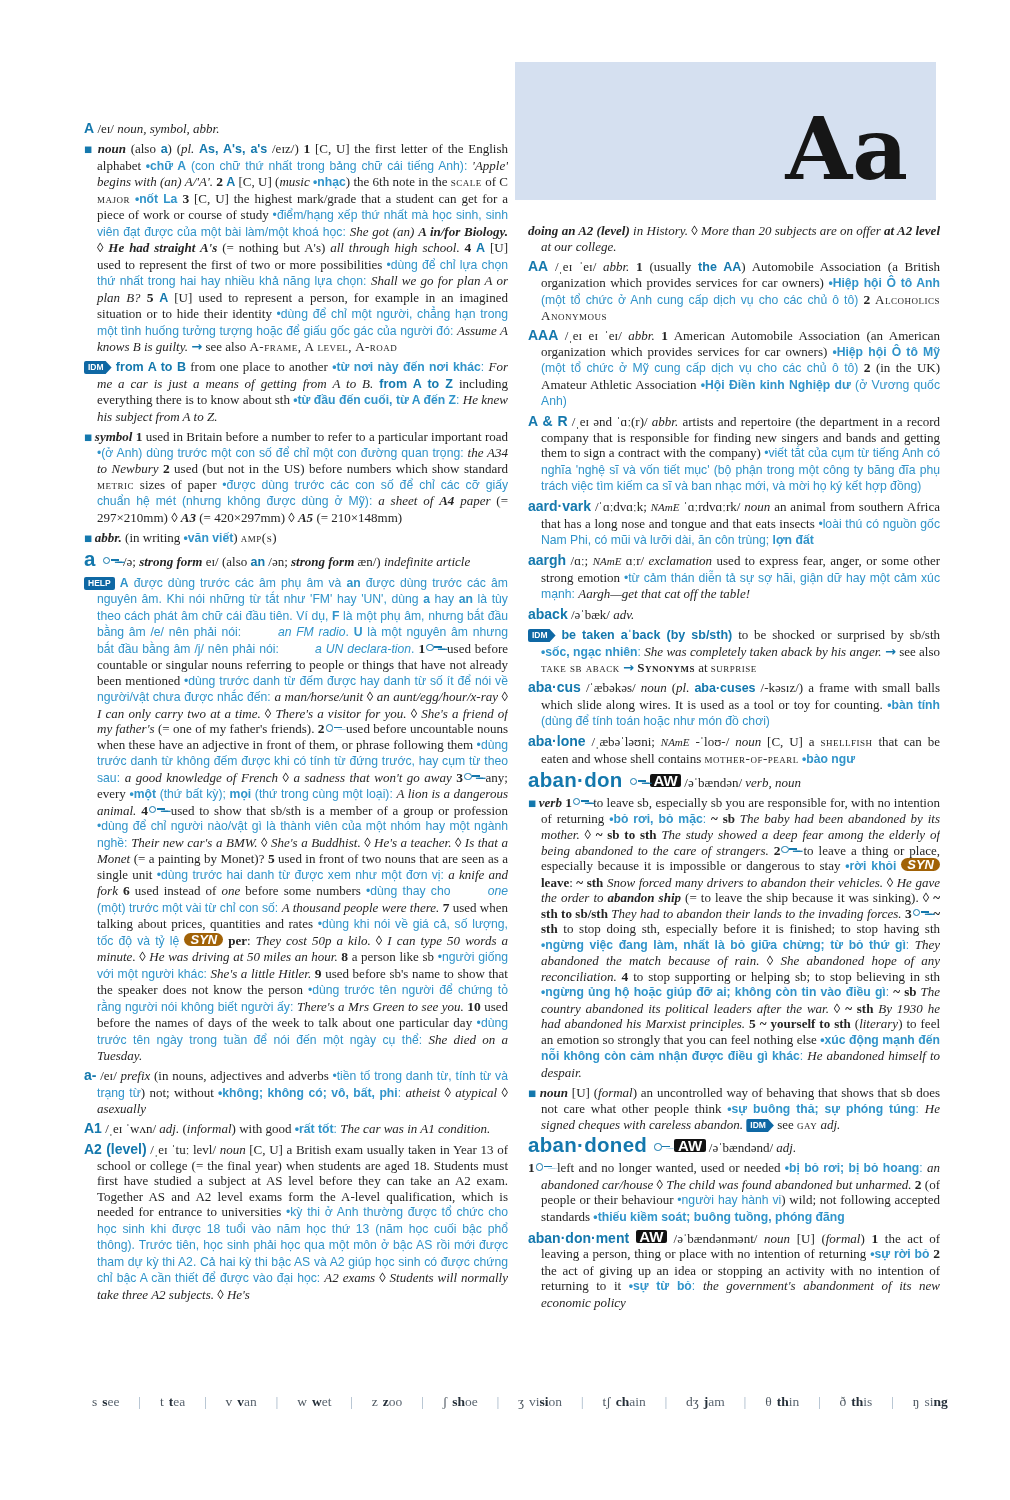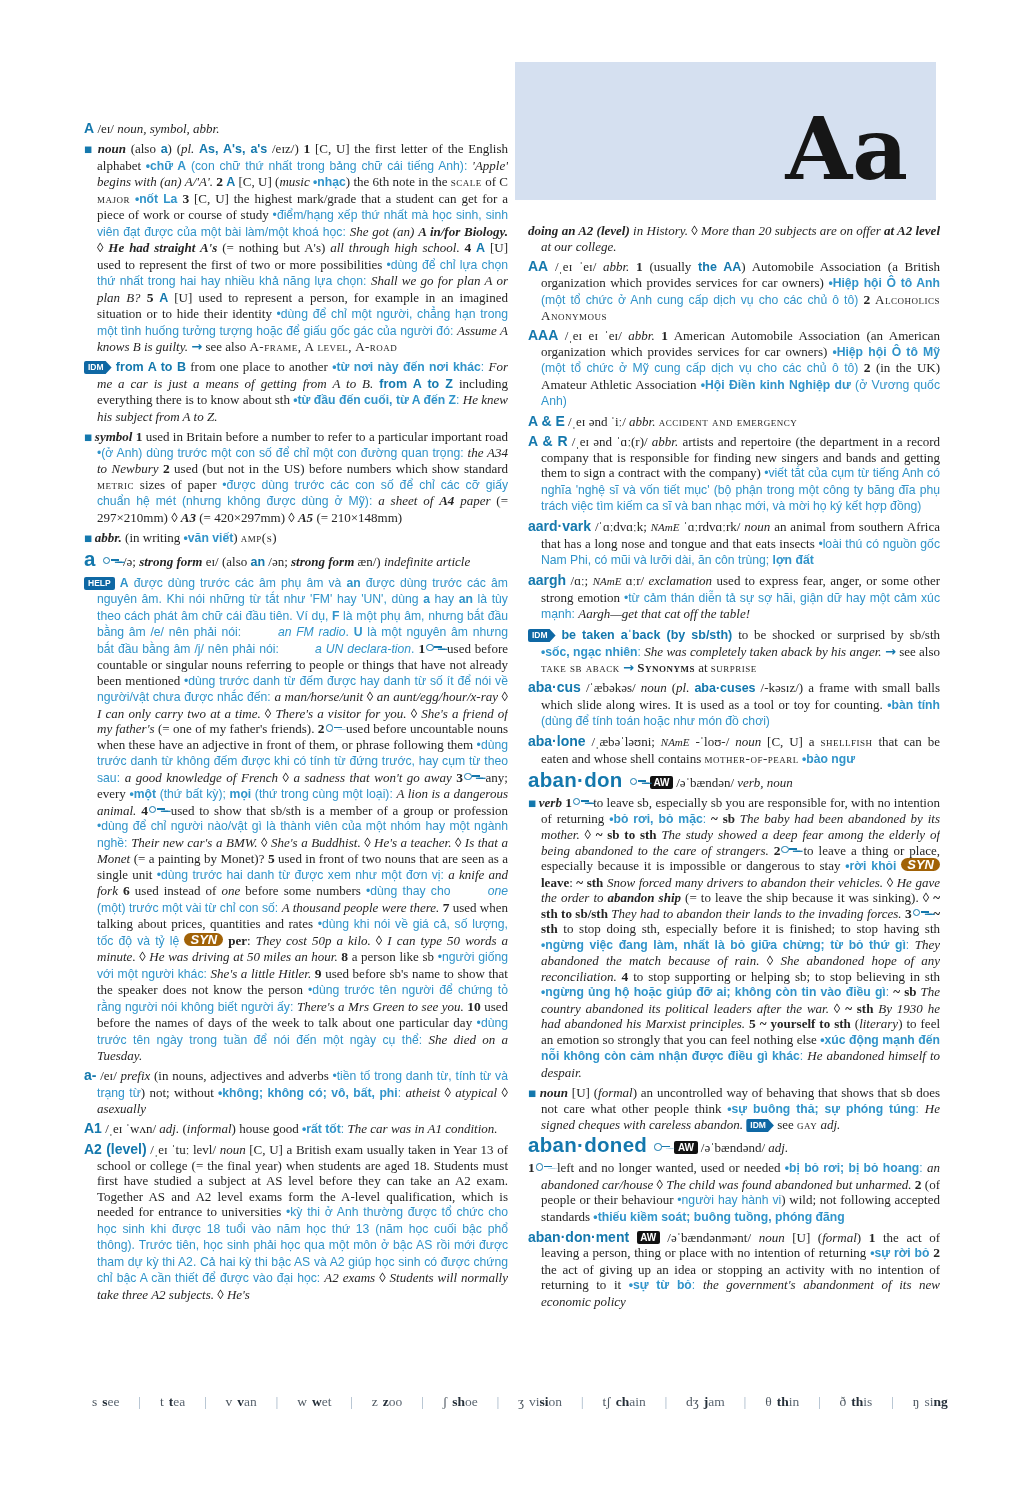--- a/index.html
+++ b/index.html
@@ -82,7 +82,6 @@
       <div class="block"><span class="r-bi">doing an A2 (level)</span><span class="r-i"> in History.</span><span class="r-t"> ◊ </span><span class="r-i">More than 20 subjects are on offer </span><span class="r-bi">at A2 level</span><span class="r-i"> at our college.</span></div>
       <div class="block"><span class="r-hw">AA</span><span class="r-t"> /ˌeɪ ˈeɪ/ </span><span class="r-posi">abbr.</span><span class="r-t"> </span><span class="r-num">1</span><span class="r-t"> (usually </span><span class="r-hw2">the AA</span><span class="r-t">) Automobile Association (a British organization which provides services for car owners) </span><span class="r-vnb">•Hiệp hội Ô tô Anh</span><span class="r-vn"> (một tổ chức ở Anh cung cấp dịch vụ cho các chủ ô tô) </span><span class="r-num">2</span><span class="r-t"> </span><span class="r-sc">Alcoholics Anonymous</span></div>
       <div class="block"><span class="r-hw">AAA</span><span class="r-t"> /ˌeɪ eɪ ˈeɪ/ </span><span class="r-posi">abbr.</span><span class="r-t"> </span><span class="r-num">1</span><span class="r-t"> American Automobile Association (an American organization which provides services for car owners) </span><span class="r-vnb">•Hiệp hội Ô tô Mỹ</span><span class="r-vn"> (một tổ chức ở Mỹ cung cấp dịch vụ cho các chủ ô tô) </span><span class="r-num">2</span><span class="r-t"> (in the UK) Amateur Athletic Association </span><span class="r-vnb">•Hội Điền kinh Nghiệp dư</span><span class="r-vn"> (ở Vương quốc Anh)</span></div>
-      <div class="block"><span class="r-hw">A &amp; E</span><span class="r-t"> /ˌeɪ ənd ˈiː/ </span><span class="r-posi">abbr.</span><span class="r-t"> </span><span class="r-sc">accident and emergency</span></div>
       <div class="block"><span class="r-hw">A &amp; R</span><span class="r-t"> /ˌeɪ ənd ˈɑː(r)/ </span><span class="r-posi">abbr.</span><span class="r-t"> artists and repertoire (the department in a record company that is responsible for finding new singers and bands and getting them to sign a contract with the company) </span><span class="r-vn">•viết tắt của cụm từ tiếng Anh có nghĩa 'nghệ sĩ và vốn tiết mục' (bộ phận trong một công ty băng đĩa phụ trách việc tìm kiếm ca sĩ và ban nhạc mới, và mời họ ký kết hợp đồng)</span></div>
       <div class="block"><span class="r-hw">aard·vark</span><span class="r-t"> /ˈɑːdvɑːk; </span><span class="r-nam">NAmE</span><span class="r-t"> ˈɑːrdvɑːrk/ </span><span class="r-posi">noun</span><span class="r-t"> an animal from southern Africa that has a long nose and tongue and that eats insects </span><span class="r-vn">•loài thú có nguồn gốc Nam Phi, có mũi và lưỡi dài, ăn côn trùng; </span><span class="r-vnb">lợn đất</span></div>
       <div class="block"><span class="r-hw">aargh</span><span class="r-t"> /ɑː; </span><span class="r-nam">NAmE</span><span class="r-t"> ɑːr/ </span><span class="r-posi">exclamation</span><span class="r-t"> used to express fear, anger, or some other strong emotion </span><span class="r-vn">•từ cảm thán diễn tả sự sợ hãi, giận dữ hay một cảm xúc mạnh: </span><span class="r-i">Aargh—get that cat off the table!</span></div>

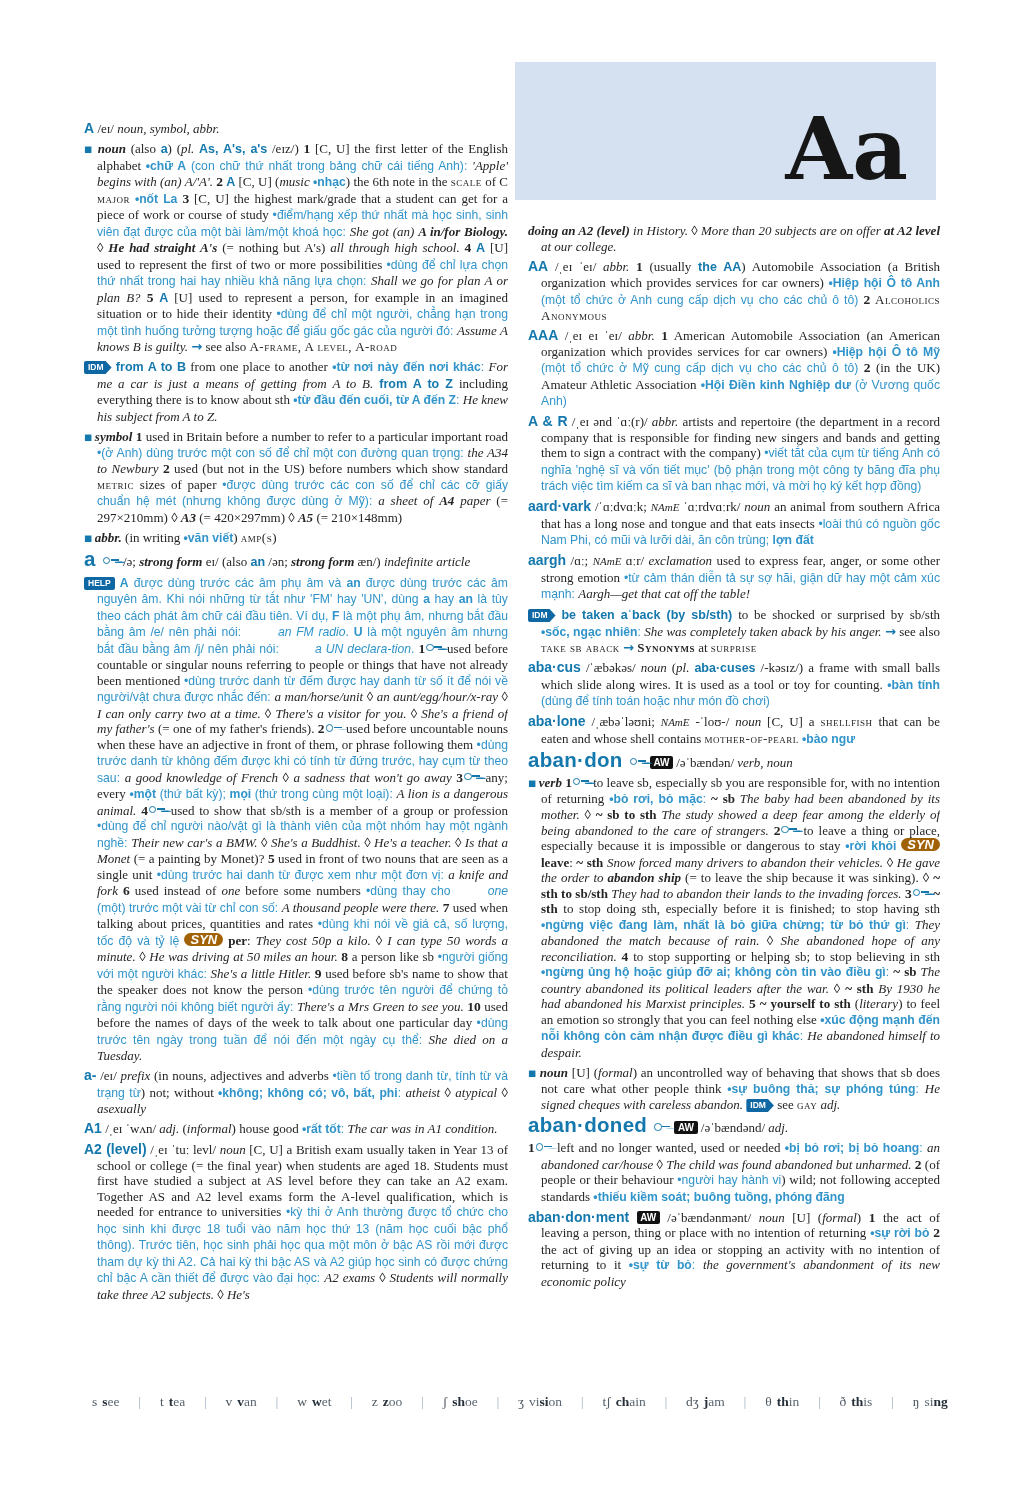--- a/index.html
+++ b/index.html
@@ -85,6 +85,7 @@
       <div class="block"><span class="r-hw">A &amp; R</span><span class="r-t"> /ˌeɪ ənd ˈɑː(r)/ </span><span class="r-posi">abbr.</span><span class="r-t"> artists and repertoire (the department in a record company that is responsible for finding new singers and bands and getting them to sign a contract with the company) </span><span class="r-vn">•viết tắt của cụm từ tiếng Anh có nghĩa 'nghệ sĩ và vốn tiết mục' (bộ phận trong một công ty băng đĩa phụ trách việc tìm kiếm ca sĩ và ban nhạc mới, và mời họ ký kết hợp đồng)</span></div>
       <div class="block"><span class="r-hw">aard·vark</span><span class="r-t"> /ˈɑːdvɑːk; </span><span class="r-nam">NAmE</span><span class="r-t"> ˈɑːrdvɑːrk/ </span><span class="r-posi">noun</span><span class="r-t"> an animal from southern Africa that has a long nose and tongue and that eats insects </span><span class="r-vn">•loài thú có nguồn gốc Nam Phi, có mũi và lưỡi dài, ăn côn trùng; </span><span class="r-vnb">lợn đất</span></div>
       <div class="block"><span class="r-hw">aargh</span><span class="r-t"> /ɑː; </span><span class="r-nam">NAmE</span><span class="r-t"> ɑːr/ </span><span class="r-posi">exclamation</span><span class="r-t"> used to express fear, anger, or some other strong emotion </span><span class="r-vn">•từ cảm thán diễn tả sự sợ hãi, giận dữ hay một cảm xúc mạnh: </span><span class="r-i">Aargh—get that cat off the table!</span></div>
+      <div class="block"><span class="r-hw">aback</span><span class="r-t"> /əˈbæk/ </span><span class="r-posi">adv.</span></div>
       <div class="block"><span class="r-idm">IDM</span><span class="r-t"> </span><span class="r-hw2">be taken aˈback (by sb/sth)</span><span class="r-t"> to be shocked or surprised by sb/sth </span><span class="r-vnb">•sốc, ngạc nhiên</span><span class="r-vn">: </span><span class="r-i">She was completely taken aback by his anger.</span><span class="r-t"> </span><span class="r-arr">→</span><span class="r-t"> see also </span><span class="r-sc">take sb aback</span><span class="r-t"> </span><span class="r-arr">→</span><span class="r-t"> </span><span class="r-scb">Synonyms</span><span class="r-t"> at </span><span class="r-sc">surprise</span></div>
       <div class="block"><span class="r-hw">aba·cus</span><span class="r-t"> /ˈæbəkəs/ </span><span class="r-posi">noun</span><span class="r-t"> (</span><span class="r-i">pl.</span><span class="r-t"> </span><span class="r-hw2">aba·cuses</span><span class="r-t"> /-kəsɪz/) a frame with small balls which slide along wires. It is used as a tool or toy for counting. </span><span class="r-vnb">•bàn tính</span><span class="r-vn"> (dùng để tính toán hoặc như món đồ chơi)</span></div>
       <div class="block"><span class="r-hw">aba·lone</span><span class="r-t"> /ˌæbəˈləʊni; </span><span class="r-nam">NAmE</span><span class="r-t"> -ˈloʊ-/ </span><span class="r-posi">noun</span><span class="r-t"> [C, U] a </span><span class="r-sc">shellfish</span><span class="r-t"> that can be eaten and whose shell contains </span><span class="r-sc">mother-of-pearl</span><span class="r-t"> </span><span class="r-vnb">•bào ngư</span></div>

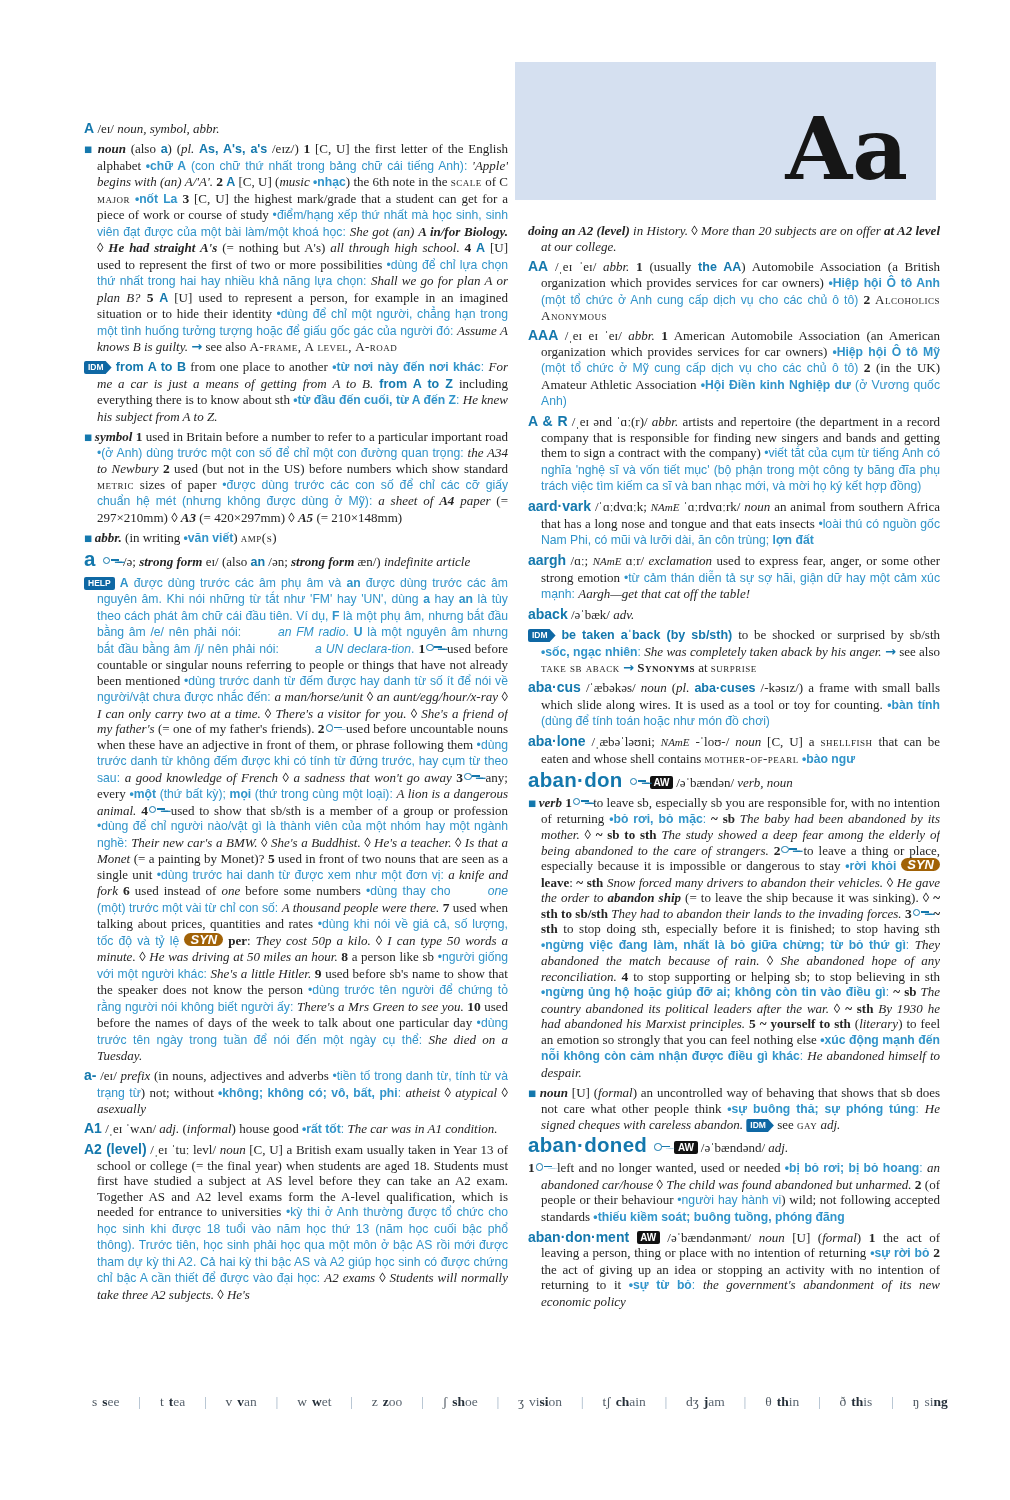--- a/index.html
+++ b/index.html
@@ -43,7 +43,7 @@
   .r-idm{background:#0f68a4;font-size:8.5px;padding:1px 8px 1px 4px;border-radius:2px;
       clip-path:polygon(0 0,calc(100% - 6px) 0,100% 50%,calc(100% - 6px) 100%,0 100%);}
   .r-syn{background:#a16207;font-style:italic;font-size:13px;padding:1px 6px;border-radius:8px;}
-  .r-aw{background:#121212;font-size:10px;padding:1px 3.5px;border-radius:2px;}
+  .r-aw{background:#121212;font-size:15px;padding:1px 3.5px;border-radius:2px;}
   .r-help{background:#0f68a4;font-size:8.5px;padding:1px 4px;border-radius:2px;}
 
   .r-key{display:inline-block;text-indent:0;width:16px;height:10px;position:relative;margin:0 1px;}

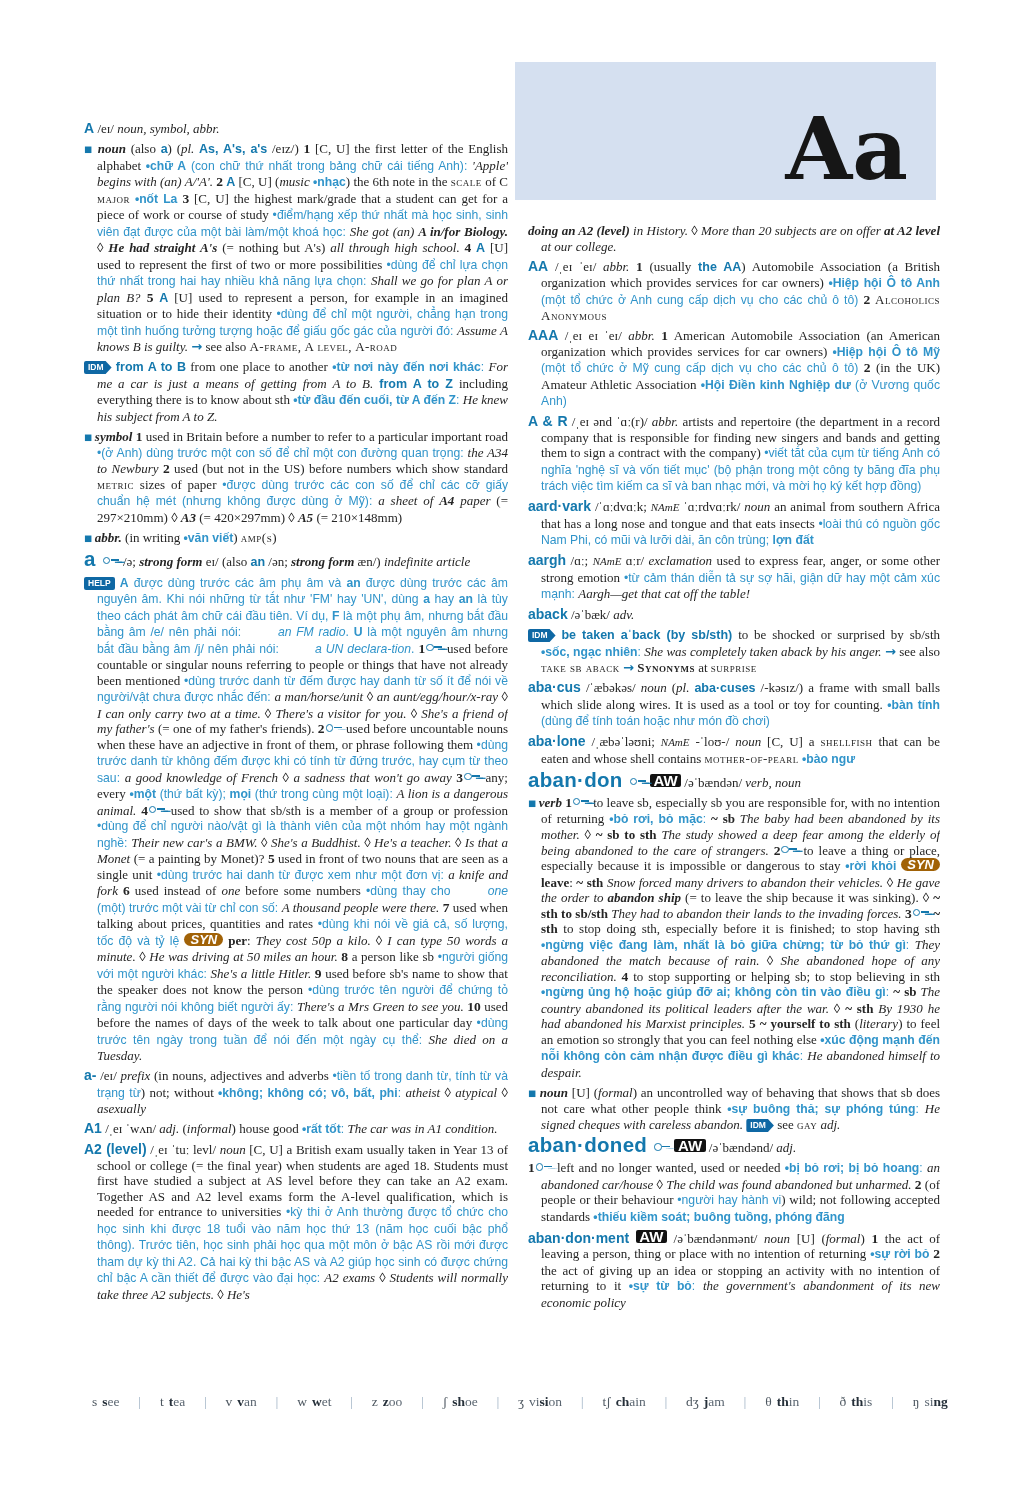--- a/index.html
+++ b/index.html
@@ -75,7 +75,7 @@
       <div class="block"><span class="r-hwbig">a </span><span class="r-key"></span><span class="r-t"> /ə; </span><span class="r-bi">strong form</span><span class="r-t"> eɪ/ (also </span><span class="r-hw2">an</span><span class="r-t"> /ən; </span><span class="r-bi">strong form</span><span class="r-t"> æn/) </span><span class="r-posi">indefinite article</span></div>
       <div class="block"><span class="r-help">HELP</span><span class="r-vn"> </span><span class="r-vnb">A</span><span class="r-vn"> được dùng trước các âm phụ âm và </span><span class="r-vnb">an</span><span class="r-vn"> được dùng trước các âm nguyên âm. Khi nói những từ tắt như 'FM' hay 'UN', dùng </span><span class="r-vnb">a</span><span class="r-vn"> hay </span><span class="r-vnb">an</span><span class="r-vn"> là tùy theo cách phát âm chữ cái đầu tiên. Ví dụ, </span><span class="r-vnb">F</span><span class="r-vn"> là một phụ âm, nhưng bắt đầu bằng âm /e/ nên phải nói: </span><span class="r-vni">an FM radio</span><span class="r-vn">. </span><span class="r-vnb">U</span><span class="r-vn"> là một nguyên âm nhưng bắt đầu bằng âm /j/ nên phải nói: </span><span class="r-vni">a UN declara-tion</span><span class="r-vn">. </span><span class="r-num">1</span><span class="r-key"></span><span class="r-t"> used before countable or singular nouns referring to people or things that have not already been mentioned </span><span class="r-vn">•dùng trước danh từ đếm được hay danh từ số ít để nói về người/vật chưa được nhắc đến: </span><span class="r-i">a man/horse/unit</span><span class="r-t"> ◊ </span><span class="r-i">an aunt/egg/hour/x-ray</span><span class="r-t"> ◊ </span><span class="r-i">I can only carry two at a time.</span><span class="r-t"> ◊ </span><span class="r-i">There's a visitor for you.</span><span class="r-t"> ◊ </span><span class="r-i">She's a friend of my father's</span><span class="r-t"> (= one of my father's friends). </span><span class="r-num">2</span><span class="r-key"></span><span class="r-t"> used before uncountable nouns when these have an adjective in front of them, or phrase following them </span><span class="r-vn">•dùng trước danh từ không đếm được khi có tính từ đứng trước, hay cụm từ theo sau: </span><span class="r-i">a good knowledge of French</span><span class="r-t"> ◊ </span><span class="r-i">a sadness that won't go away </span><span class="r-num">3</span><span class="r-key"></span><span class="r-t"> any; every </span><span class="r-vnb">•một</span><span class="r-vn"> (thứ bất kỳ); </span><span class="r-vnb">mọi</span><span class="r-vn"> (thứ trong cùng một loại): </span><span class="r-i">A lion is a dangerous animal. </span><span class="r-num">4</span><span class="r-key"></span><span class="r-t"> used to show that sb/sth is a member of a group or profession </span><span class="r-vn">•dùng để chỉ người nào/vật gì là thành viên của một nhóm hay một ngành nghề: </span><span class="r-i">Their new car's a BMW.</span><span class="r-t"> ◊ </span><span class="r-i">She's a Buddhist.</span><span class="r-t"> ◊ </span><span class="r-i">He's a teacher.</span><span class="r-t"> ◊ </span><span class="r-i">Is that a Monet</span><span class="r-t"> (= a painting by Monet)? </span><span class="r-num">5</span><span class="r-t"> used in front of two nouns that are seen as a single unit </span><span class="r-vn">•dùng trước hai danh từ được xem như một đơn vị: </span><span class="r-i">a knife and fork </span><span class="r-num">6</span><span class="r-t"> used instead of </span><span class="r-i">one</span><span class="r-t"> before some numbers </span><span class="r-vn">•dùng thay cho </span><span class="r-vni">one</span><span class="r-vn"> (một) trước một vài từ chỉ con số: </span><span class="r-i">A thousand people were there. </span><span class="r-num">7</span><span class="r-t"> used when talking about prices, quantities and rates </span><span class="r-vn">•dùng khi nói về giá cả, số lượng, tốc độ và tỷ lệ </span><span class="r-syn">SYN</span><span class="r-t"> </span><span class="r-b">per</span><span class="r-t">: </span><span class="r-i">They cost 50p a kilo.</span><span class="r-t"> ◊ </span><span class="r-i">I can type 50 words a minute.</span><span class="r-t"> ◊ </span><span class="r-i">He was driving at 50 miles an hour. </span><span class="r-num">8</span><span class="r-t"> a person like sb </span><span class="r-vn">•người giống với một người khác: </span><span class="r-i">She's a little Hitler. </span><span class="r-num">9</span><span class="r-t"> used before sb's name to show that the speaker does not know the person </span><span class="r-vn">•dùng trước tên người để chứng tỏ rằng người nói không biết người ấy: </span><span class="r-i">There's a Mrs Green to see you. </span><span class="r-num">10</span><span class="r-t"> used before the names of days of the week to talk about one particular day </span><span class="r-vn">•dùng trước tên ngày trong tuần để nói đến một ngày cụ thể: </span><span class="r-i">She died on a Tuesday.</span></div>
       <div class="block"><span class="r-hw">a-</span><span class="r-t"> /eɪ/ </span><span class="r-posi">prefix</span><span class="r-t"> (in nouns, adjectives and adverbs </span><span class="r-vn">•tiền tố trong danh từ, tính từ và trạng từ</span><span class="r-t">) not; without </span><span class="r-vnb">•không; không có; vô, bất, phi</span><span class="r-vn">: </span><span class="r-i">atheist</span><span class="r-t"> ◊ </span><span class="r-i">atypical</span><span class="r-t"> ◊ </span><span class="r-i">asexually</span></div>
-      <div class="block"><span class="r-hw">A1</span><span class="r-t"> /ˌeɪ ˈwʌn/ </span><span class="r-posi">adj.</span><span class="r-t"> (</span><span class="r-i">informal</span><span class="r-t">) house good </span><span class="r-vnb">•rất tốt</span><span class="r-vn">: </span><span class="r-i">The car was in A1 condition.</span></div>
+      <div class="block"><span class="r-hw">A1</span><span class="r-t"> /ˌeɪ ˈwʌn/ </span><span class="r-posi">adj.</span><span class="r-t"> (</span><span class="r-i">informal</span><span class="r-t">) with good </span><span class="r-vnb">•rất tốt</span><span class="r-vn">: </span><span class="r-i">The car was in A1 condition.</span></div>
       <div class="block"><span class="r-hw">A2 (level)</span><span class="r-t"> /ˌeɪ ˈtuː levl/ </span><span class="r-posi">noun</span><span class="r-t"> [C, U] a British exam usually taken in Year 13 of school or college (= the final year) when students are aged 18. Students must first have studied a subject at AS level before they can take an A2 exam. Together AS and A2 level exams form the A-level qualification, which is needed for entrance to universities </span><span class="r-vn">•kỳ thi ở Anh thường được tổ chức cho học sinh khi được 18 tuổi vào năm học thứ 13 (năm học cuối bậc phổ thông). Trước tiên, học sinh phải học qua một môn ở bậc AS rồi mới được tham dự kỳ thi A2. Cả hai kỳ thi bậc AS và A2 giúp học sinh có được chứng chỉ bậc A cần thiết để được vào đại học: </span><span class="r-i">A2 exams</span><span class="r-t"> ◊ </span><span class="r-i">Students will normally take three A2 subjects.</span><span class="r-t"> ◊ </span><span class="r-i">He's</span></div>
     </div>
   <div class="col col-right">

